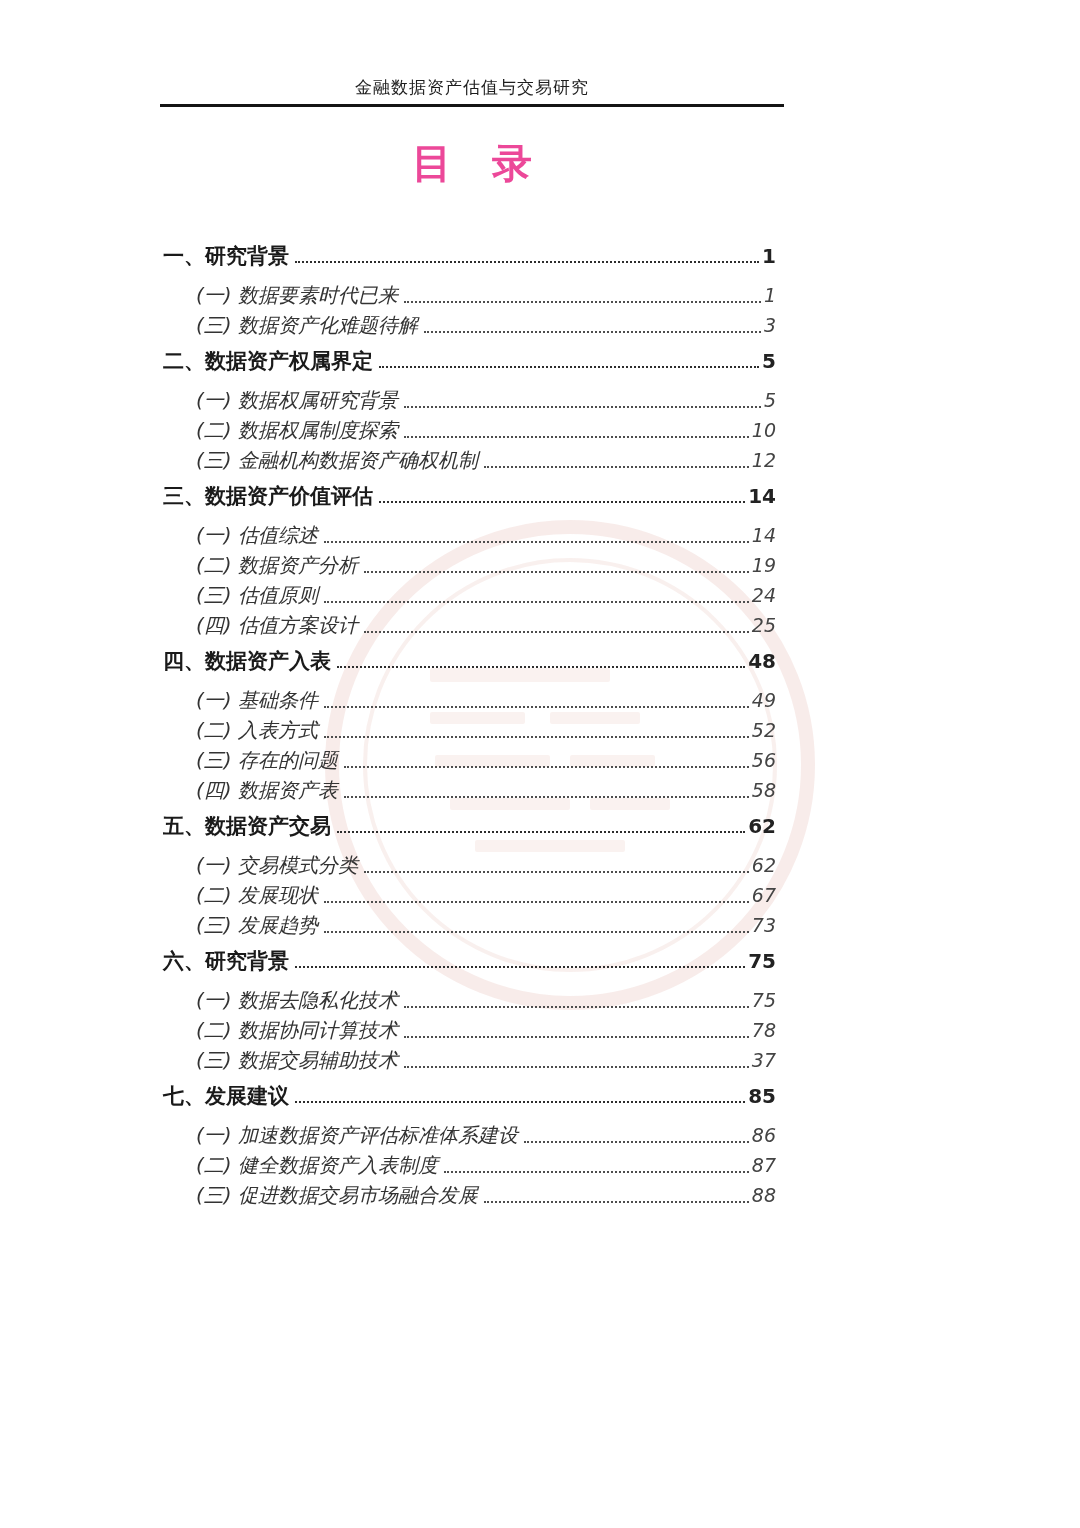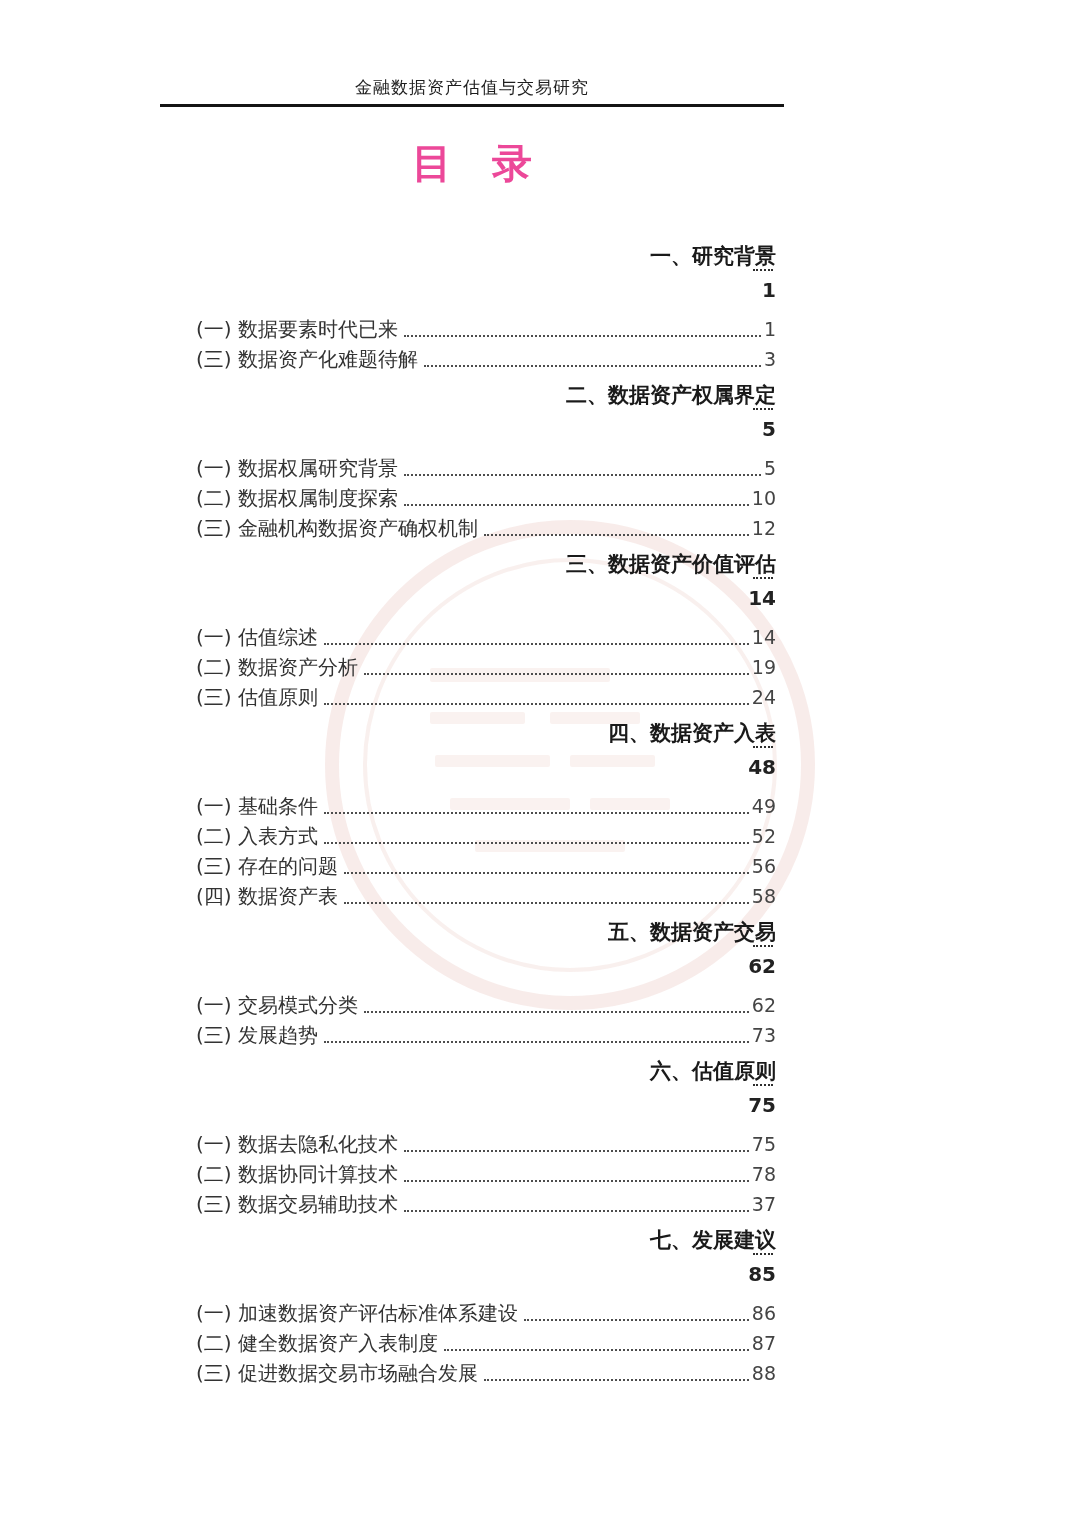--- a/index.html
+++ b/index.html
@@ -76,7 +76,6 @@
     font-size: 21px;
     font-weight: bold;
     color: #1a1a1a;
-    flex-direction: column;
   }
   .toc-chapter:first-child { margin-top: 0; }
   .toc-chapter .leader { border-bottom: 2px dotted #2d2d2d; margin-bottom: 6px; }

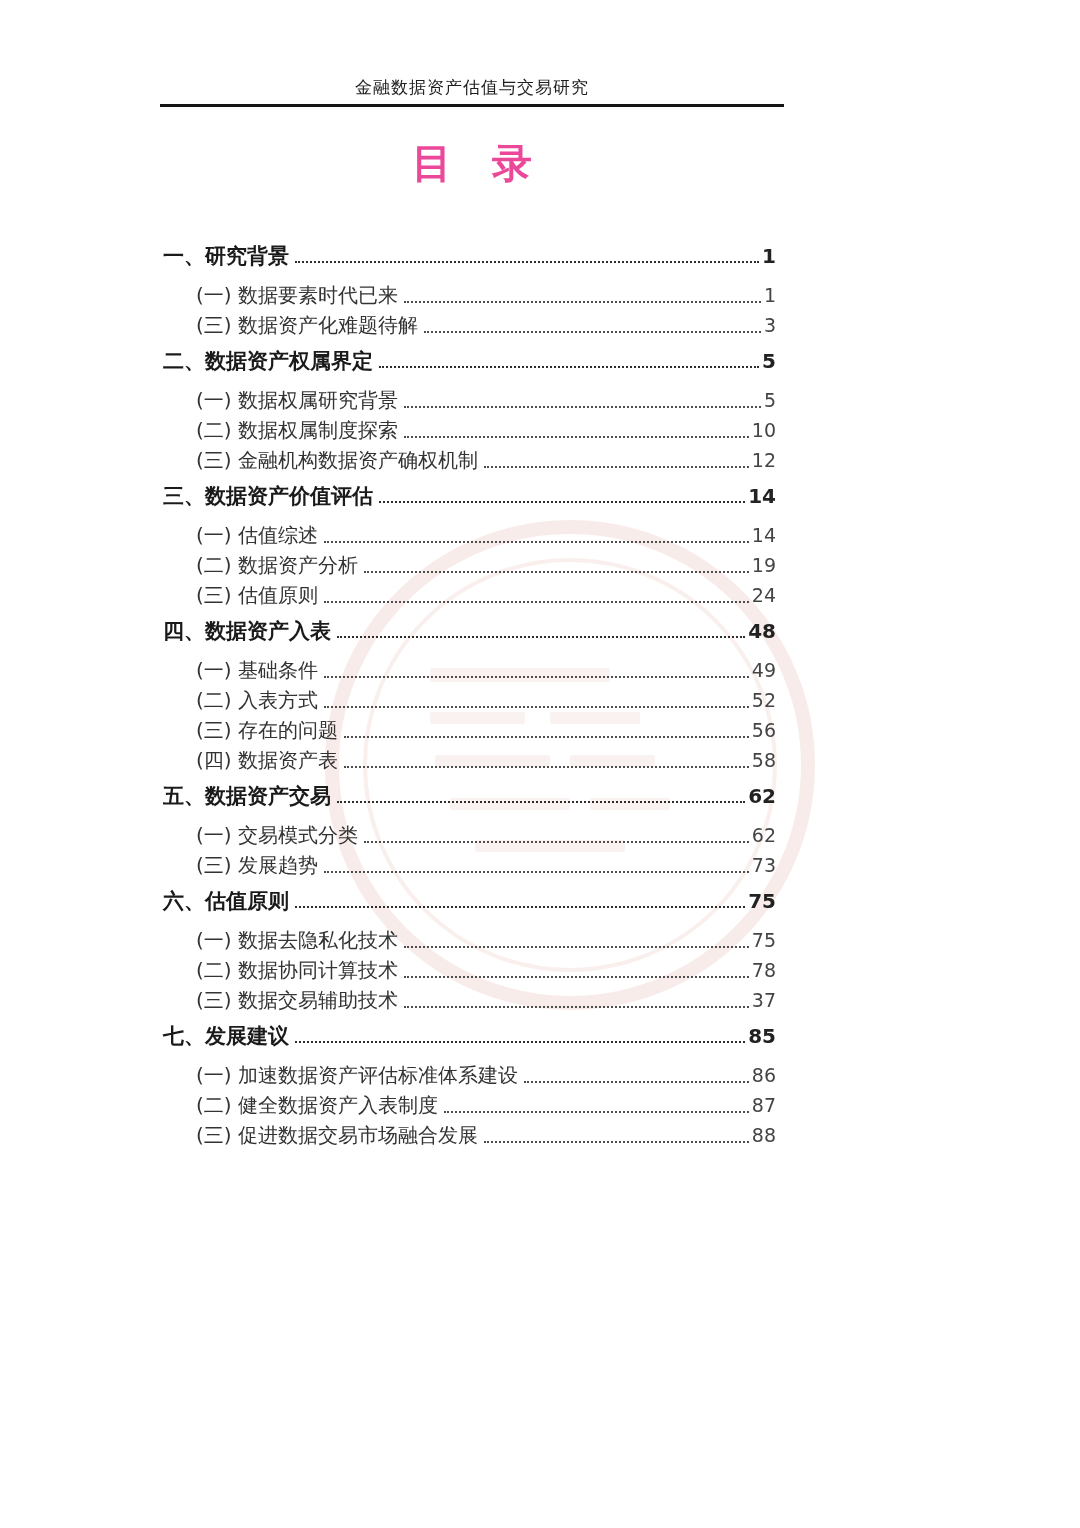--- a/index.html
+++ b/index.html
@@ -85,6 +85,7 @@
     padding-left: 33px;
     font-size: 20px;
     color: #333333;
+    font-style: italic;
   }
 
   

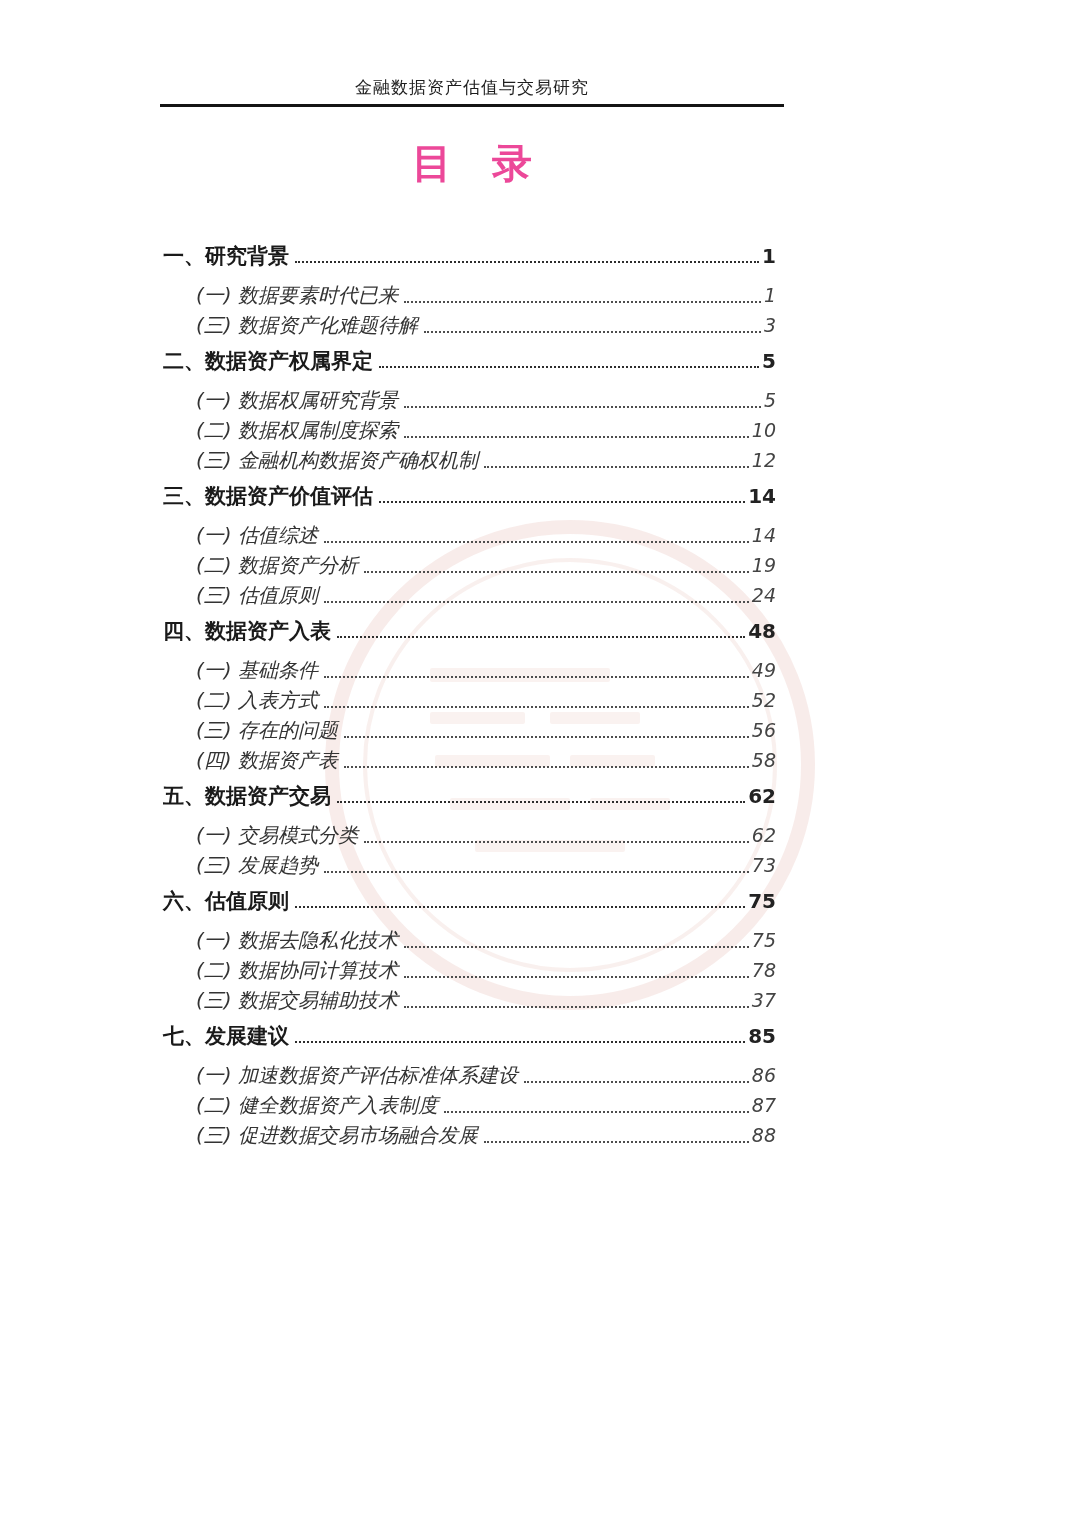--- a/index.html
+++ b/index.html
@@ -205,6 +205,11 @@
         <span class="leader"></span>
         <span class="pagenum">24</span>
       </div>
+      <div class="toc-row toc-sub">
+        <span class="entry-label">(四) 估值方案设计</span>
+        <span class="leader"></span>
+        <span class="pagenum">25</span>
+      </div>
       <div class="toc-row toc-chapter">
         <span class="entry-label">四、数据资产入表</span>
         <span class="leader"></span>

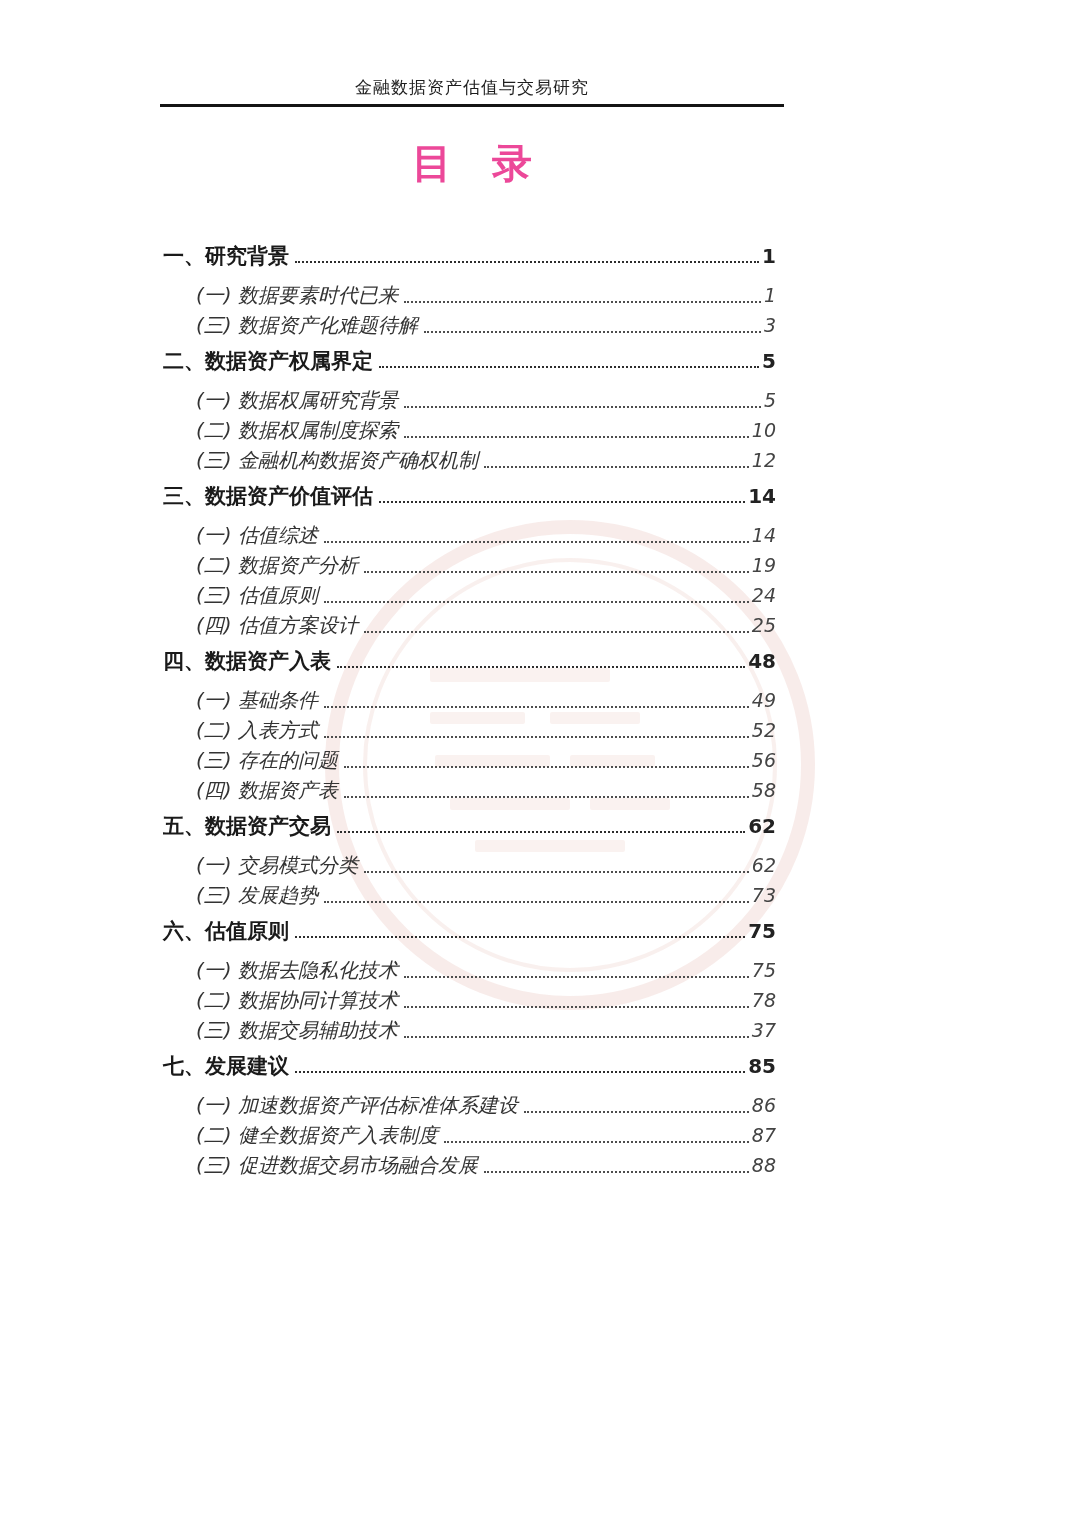--- a/index.html
+++ b/index.html
@@ -246,6 +246,11 @@
         <span class="pagenum">62</span>
       </div>
       <div class="toc-row toc-sub">
+        <span class="entry-label">(二) 发展现状</span>
+        <span class="leader"></span>
+        <span class="pagenum">67</span>
+      </div>
+      <div class="toc-row toc-sub">
         <span class="entry-label">(三) 发展趋势</span>
         <span class="leader"></span>
         <span class="pagenum">73</span>

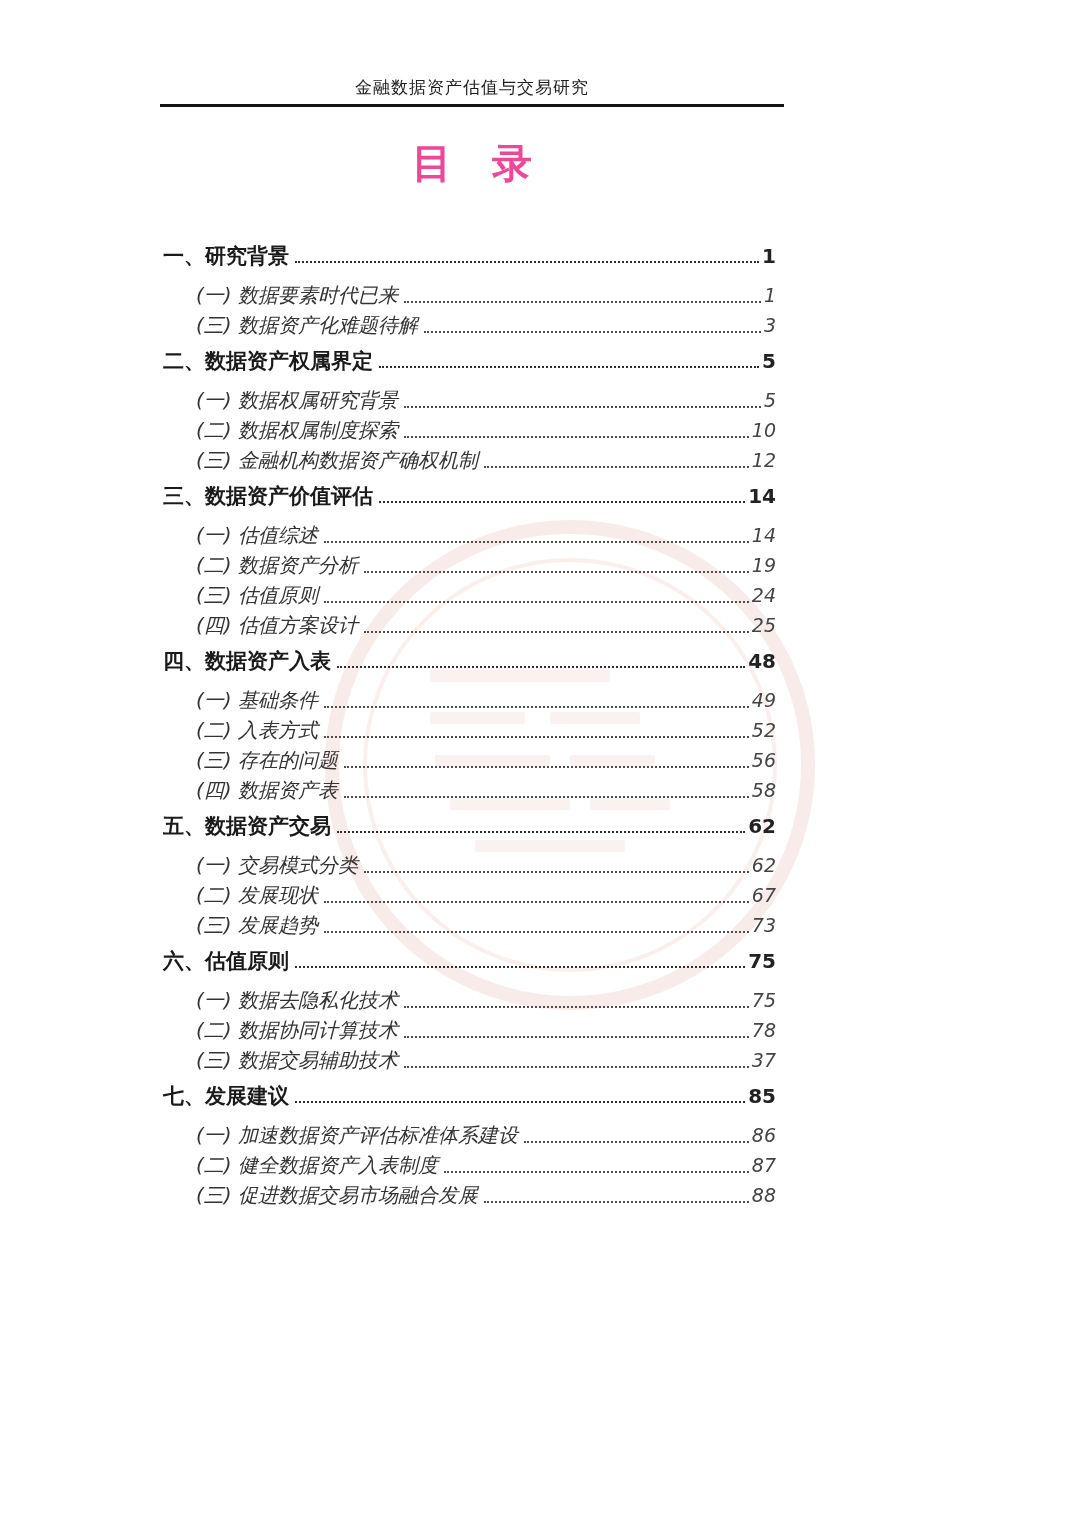--- a/index.html
+++ b/index.html
@@ -256,7 +256,7 @@
         <span class="pagenum">73</span>
       </div>
       <div class="toc-row toc-chapter">
-        <span class="entry-label">六、估值原则</span>
+        <span class="entry-label">六、研究背景</span>
         <span class="leader"></span>
         <span class="pagenum">75</span>
       </div>

